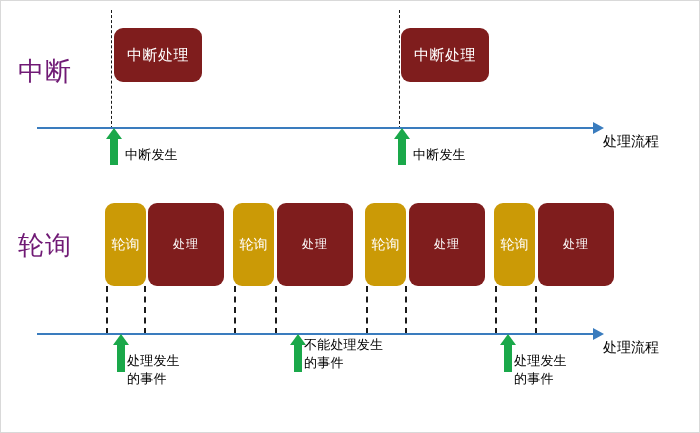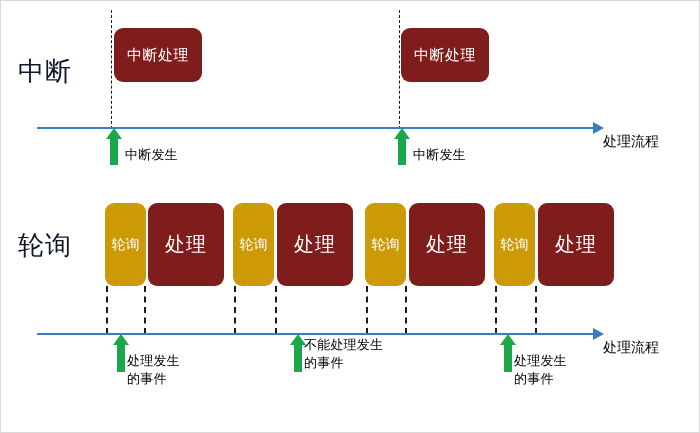--- a/index.html
+++ b/index.html
@@ -22,7 +22,7 @@
   .row-label {
     position: absolute;
     font-size: 26px;
-    color: #0f172a;
+    color: #701a75;
     letter-spacing: 1px;
     white-space: nowrap;
     line-height: 1;

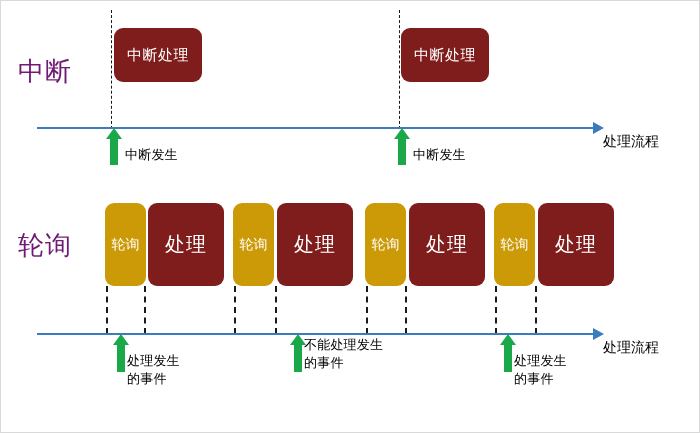--- a/index.html
+++ b/index.html
@@ -55,7 +55,7 @@
     word-break: break-all;
   }
   .poll-wide {
-    font-size: 20px;
+    font-size: 12px;
     letter-spacing: 1px;
     font-family: Liberation Serif, serif;
   }

